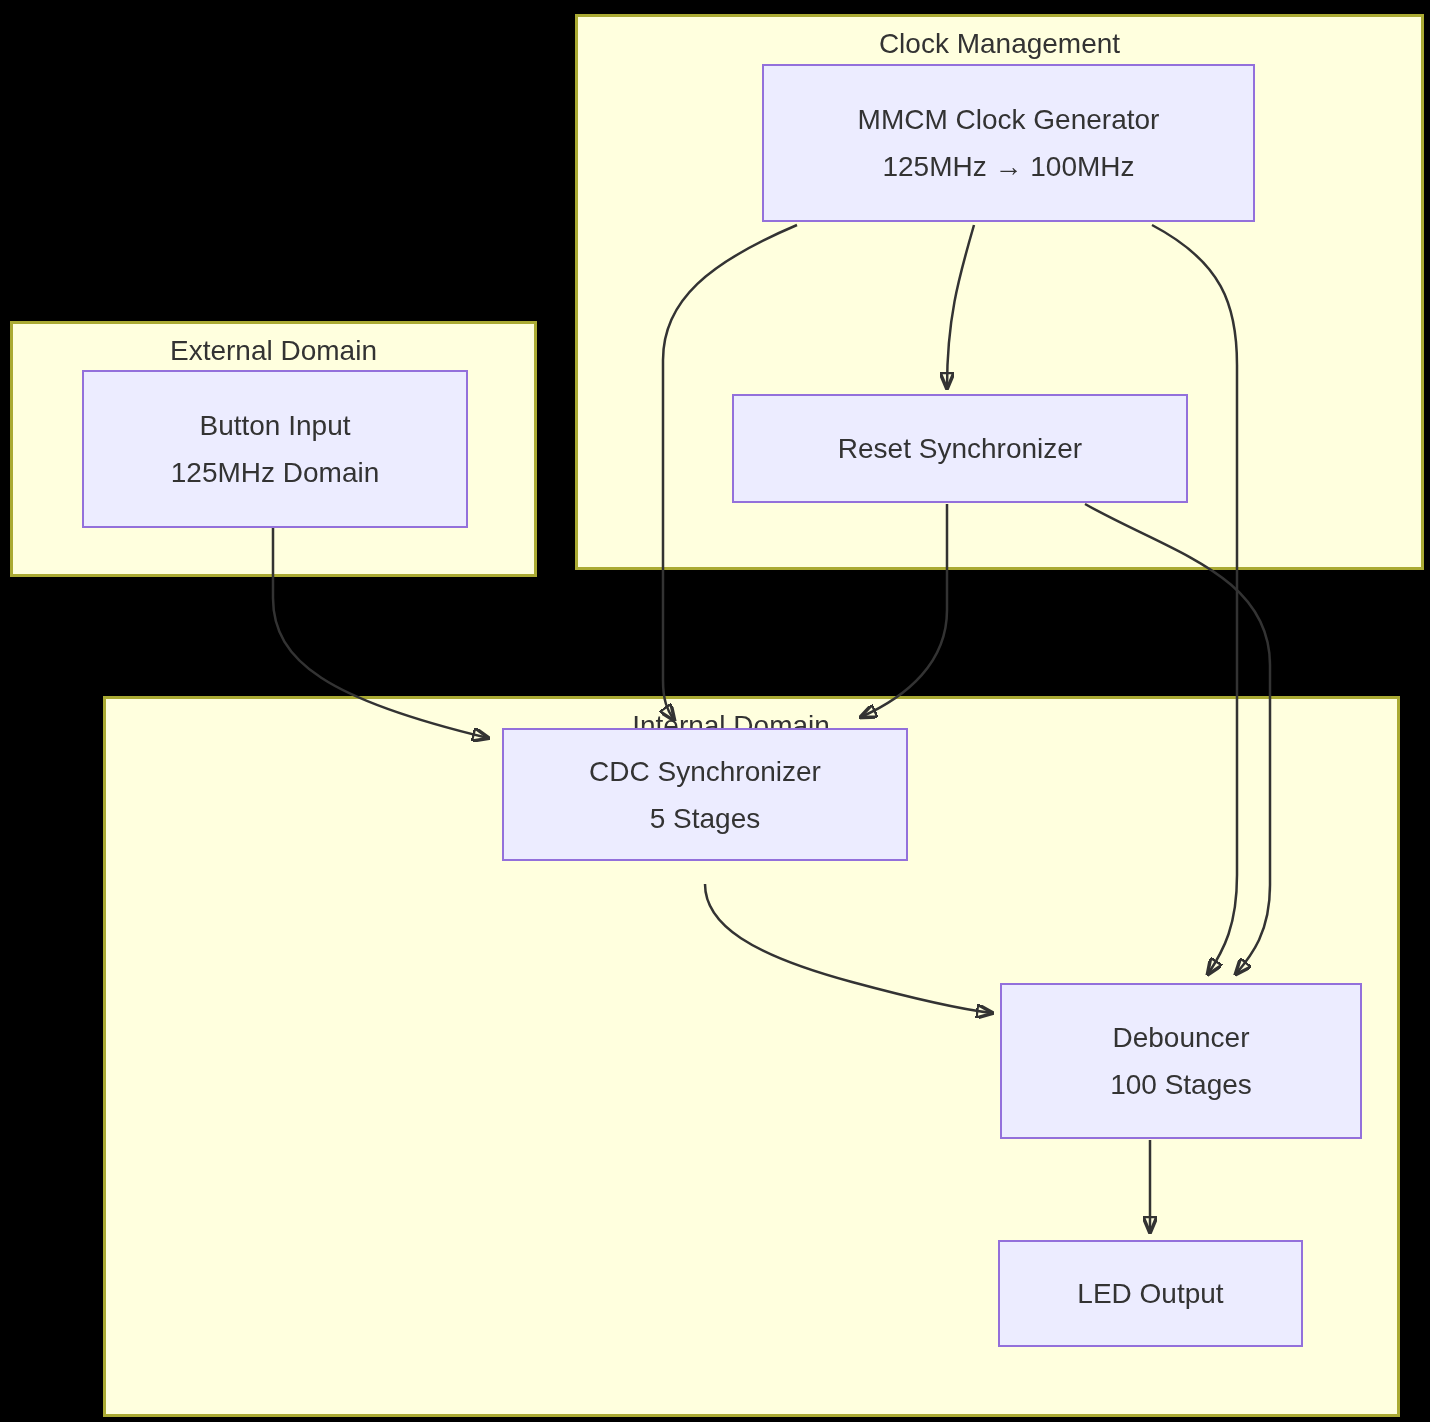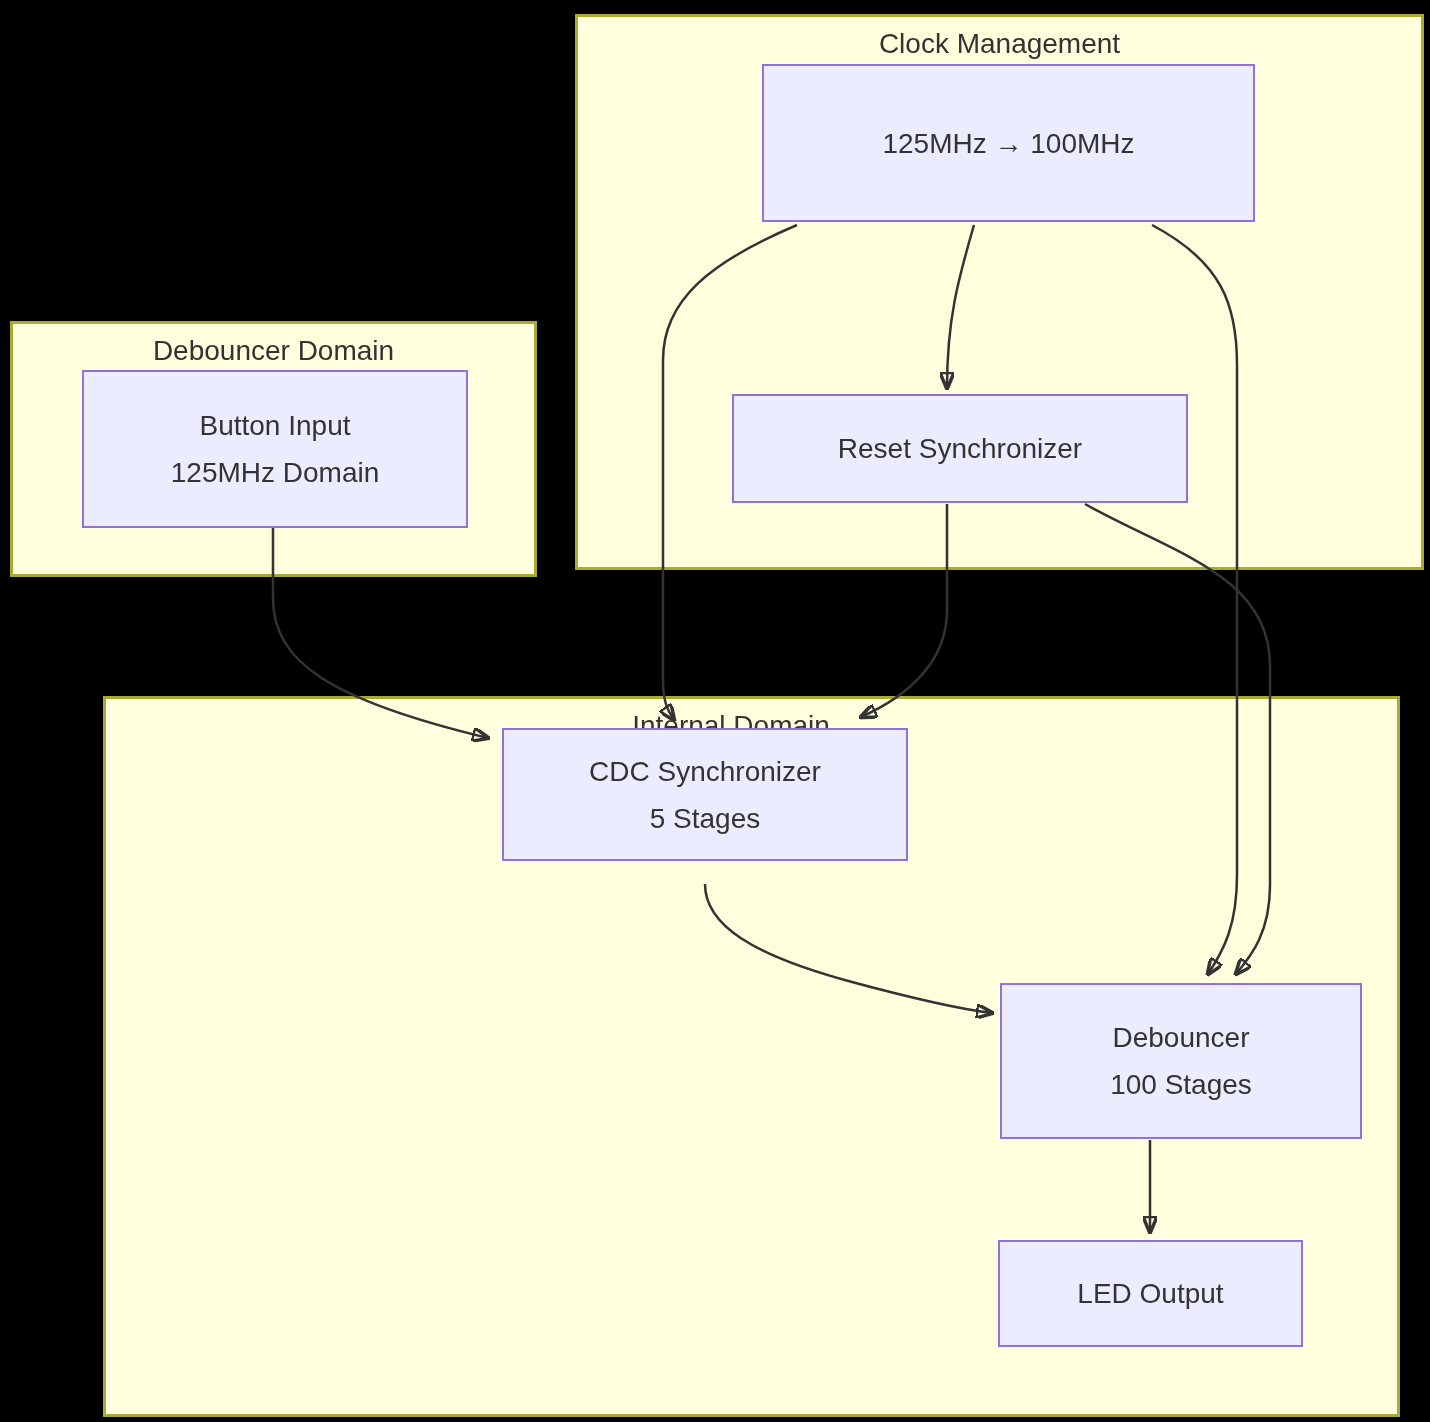--- a/index.html
+++ b/index.html
@@ -93,6 +93,7 @@
   </svg>
 
   <div class="node" style="left:762px;top:64px;width:493px;height:158px">
+    <div>MMCM Clock Generator</div>
     <div>125MHz → 100MHz</div>
   </div>
 

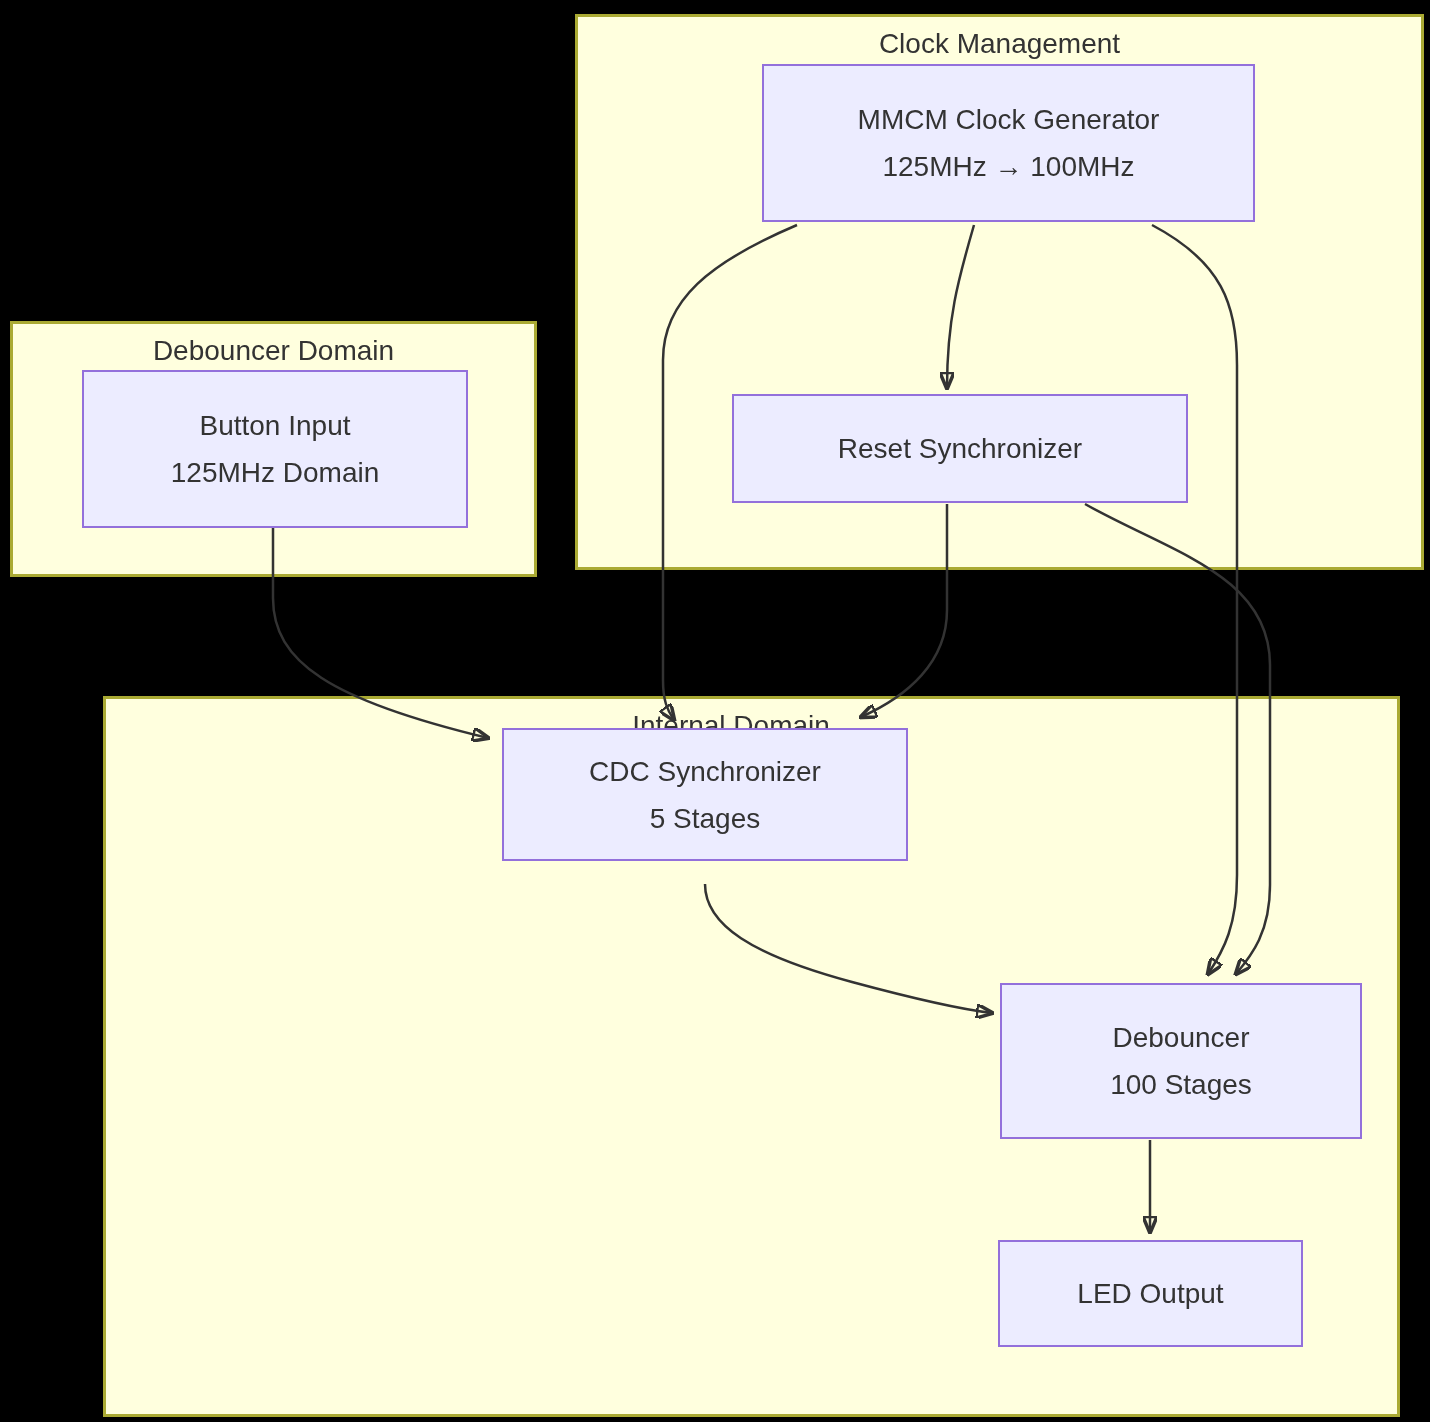--- a/index.html
+++ b/index.html
@@ -69,7 +69,7 @@
   </div>
 
   <div class="subgraph" style="left:10px;top:321px;width:527px;height:256px">
-    <div class="sg-label">Debouncer Domain</div>
+    <div class="sg-label">External Domain</div>
   </div>
 
   <div class="subgraph" style="left:103px;top:696px;width:1297px;height:721px">

